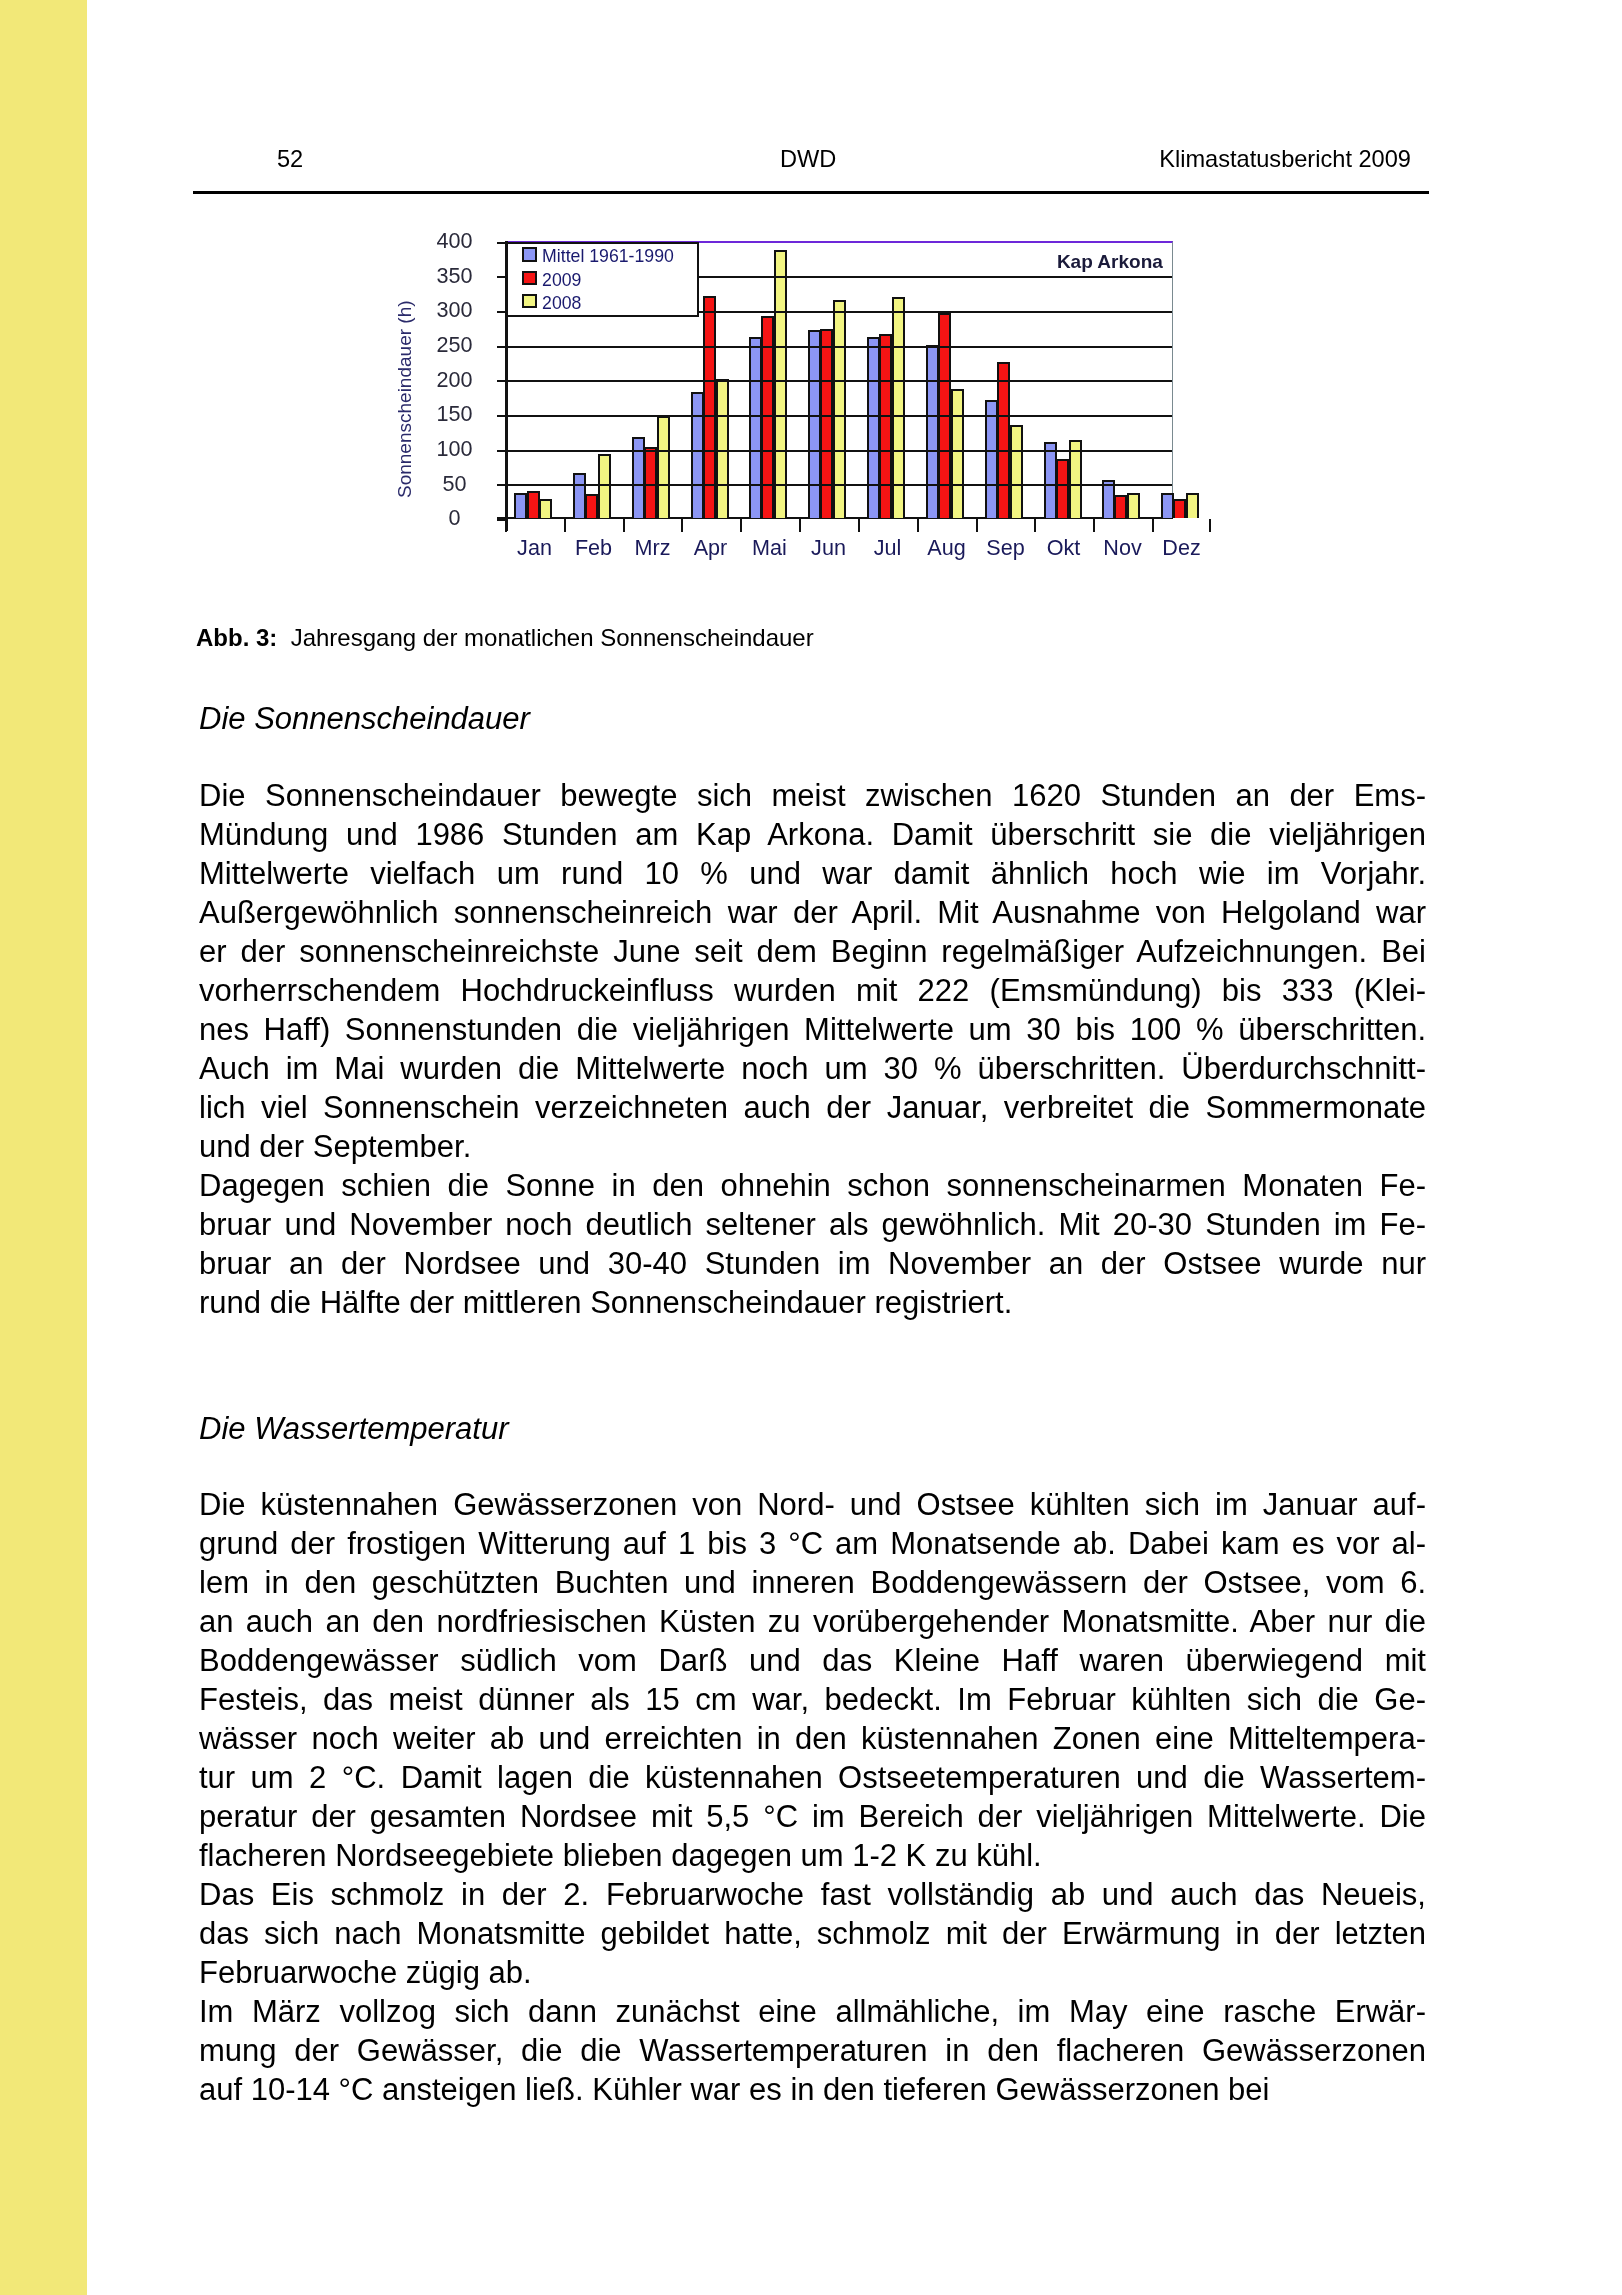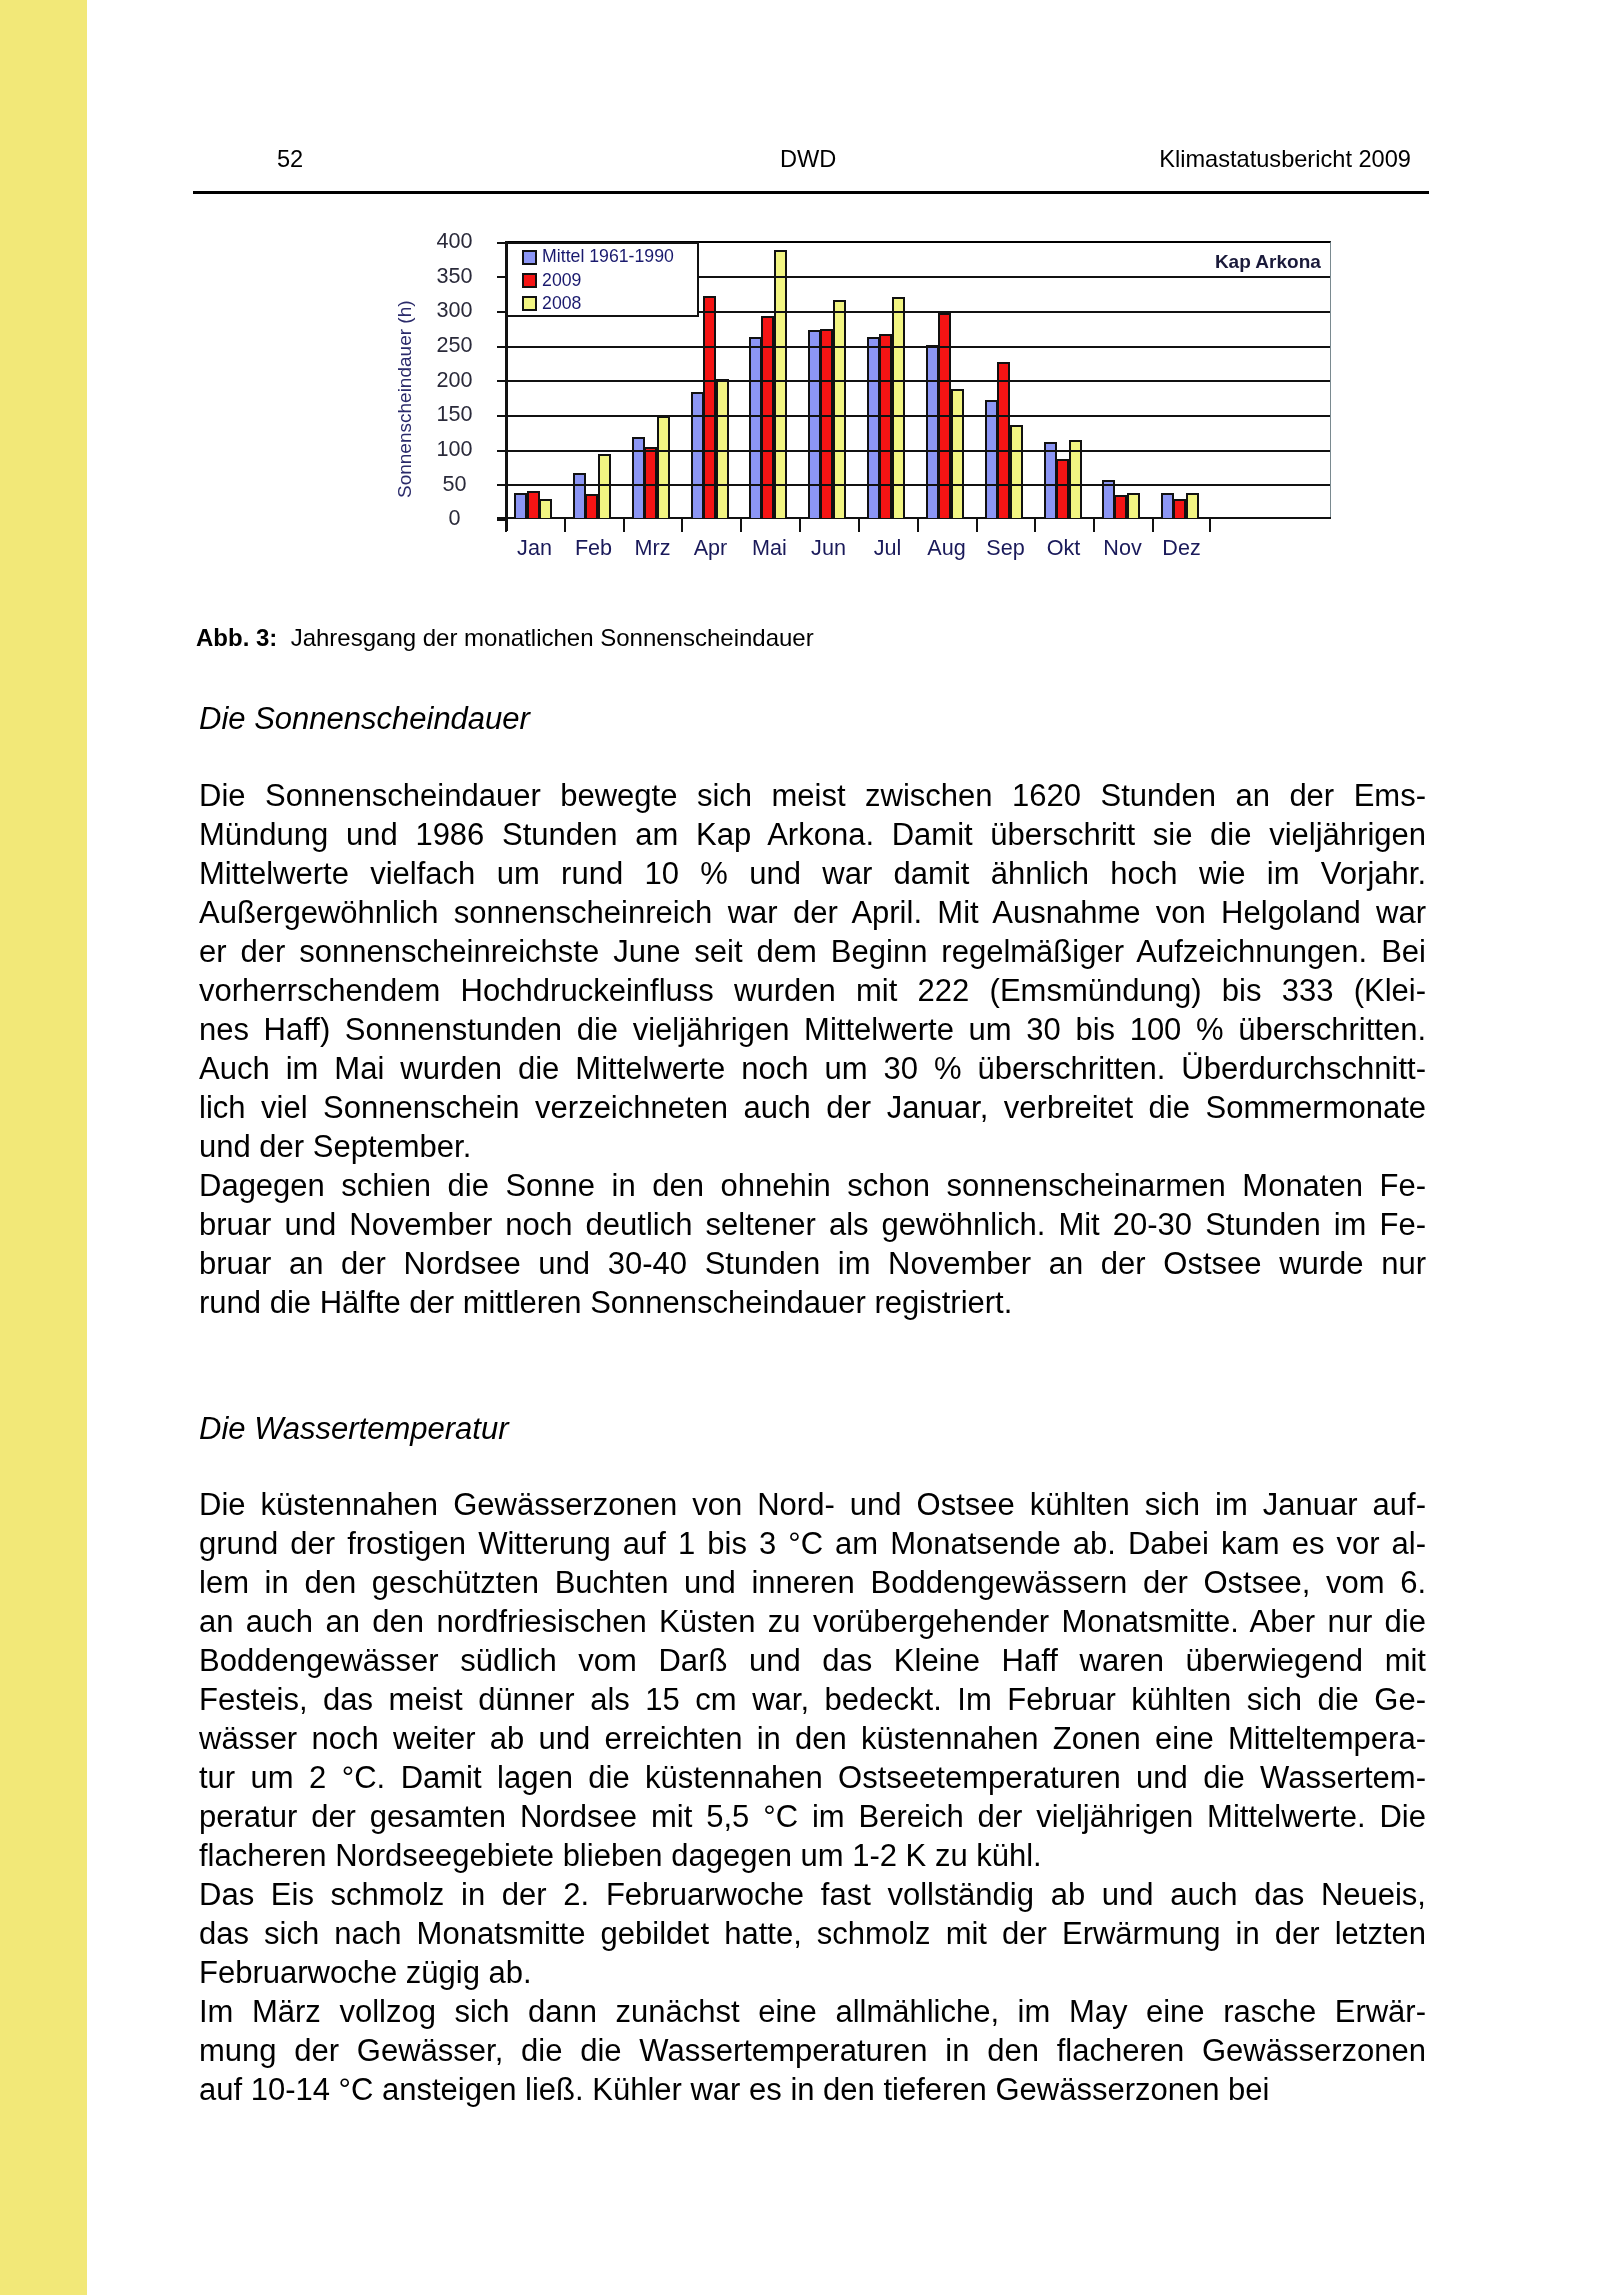--- a/index.html
+++ b/index.html
@@ -35,7 +35,7 @@
   .xlabels { position: absolute; left: 119px; top: 314px; width: 706px; height: 26px; }
   .xlabel { position: absolute; width: 59px; text-align: center; font-size: 21.6px; color: #1a1a5a; line-height: 23.6px; }
   .legend { position: absolute; left: 120px; top: 19.6px; width: 193px; height: 75px; background: #fff; border: 2px solid #111; box-sizing: border-box; }
-  .legend-item { position: absolute; left: 14.4px; display: flex; align-items: center; font-size: 17.7px; color: #1a1a6e; line-height: 19.6px; }
+  .legend-item { position: absolute; left: 14.4px; display: flex; font-size: 17.7px; color: #1a1a6e; line-height: 19.6px; }
   .legend-swatch { width: 10.5px; height: 10.5px; border: 2px solid #111; margin-right: 5.2px; }
   .station { position: absolute; right: 9.2px; top: 7.9px; font-size: 19px; font-weight: bold; color: #1a1a3a; }
 

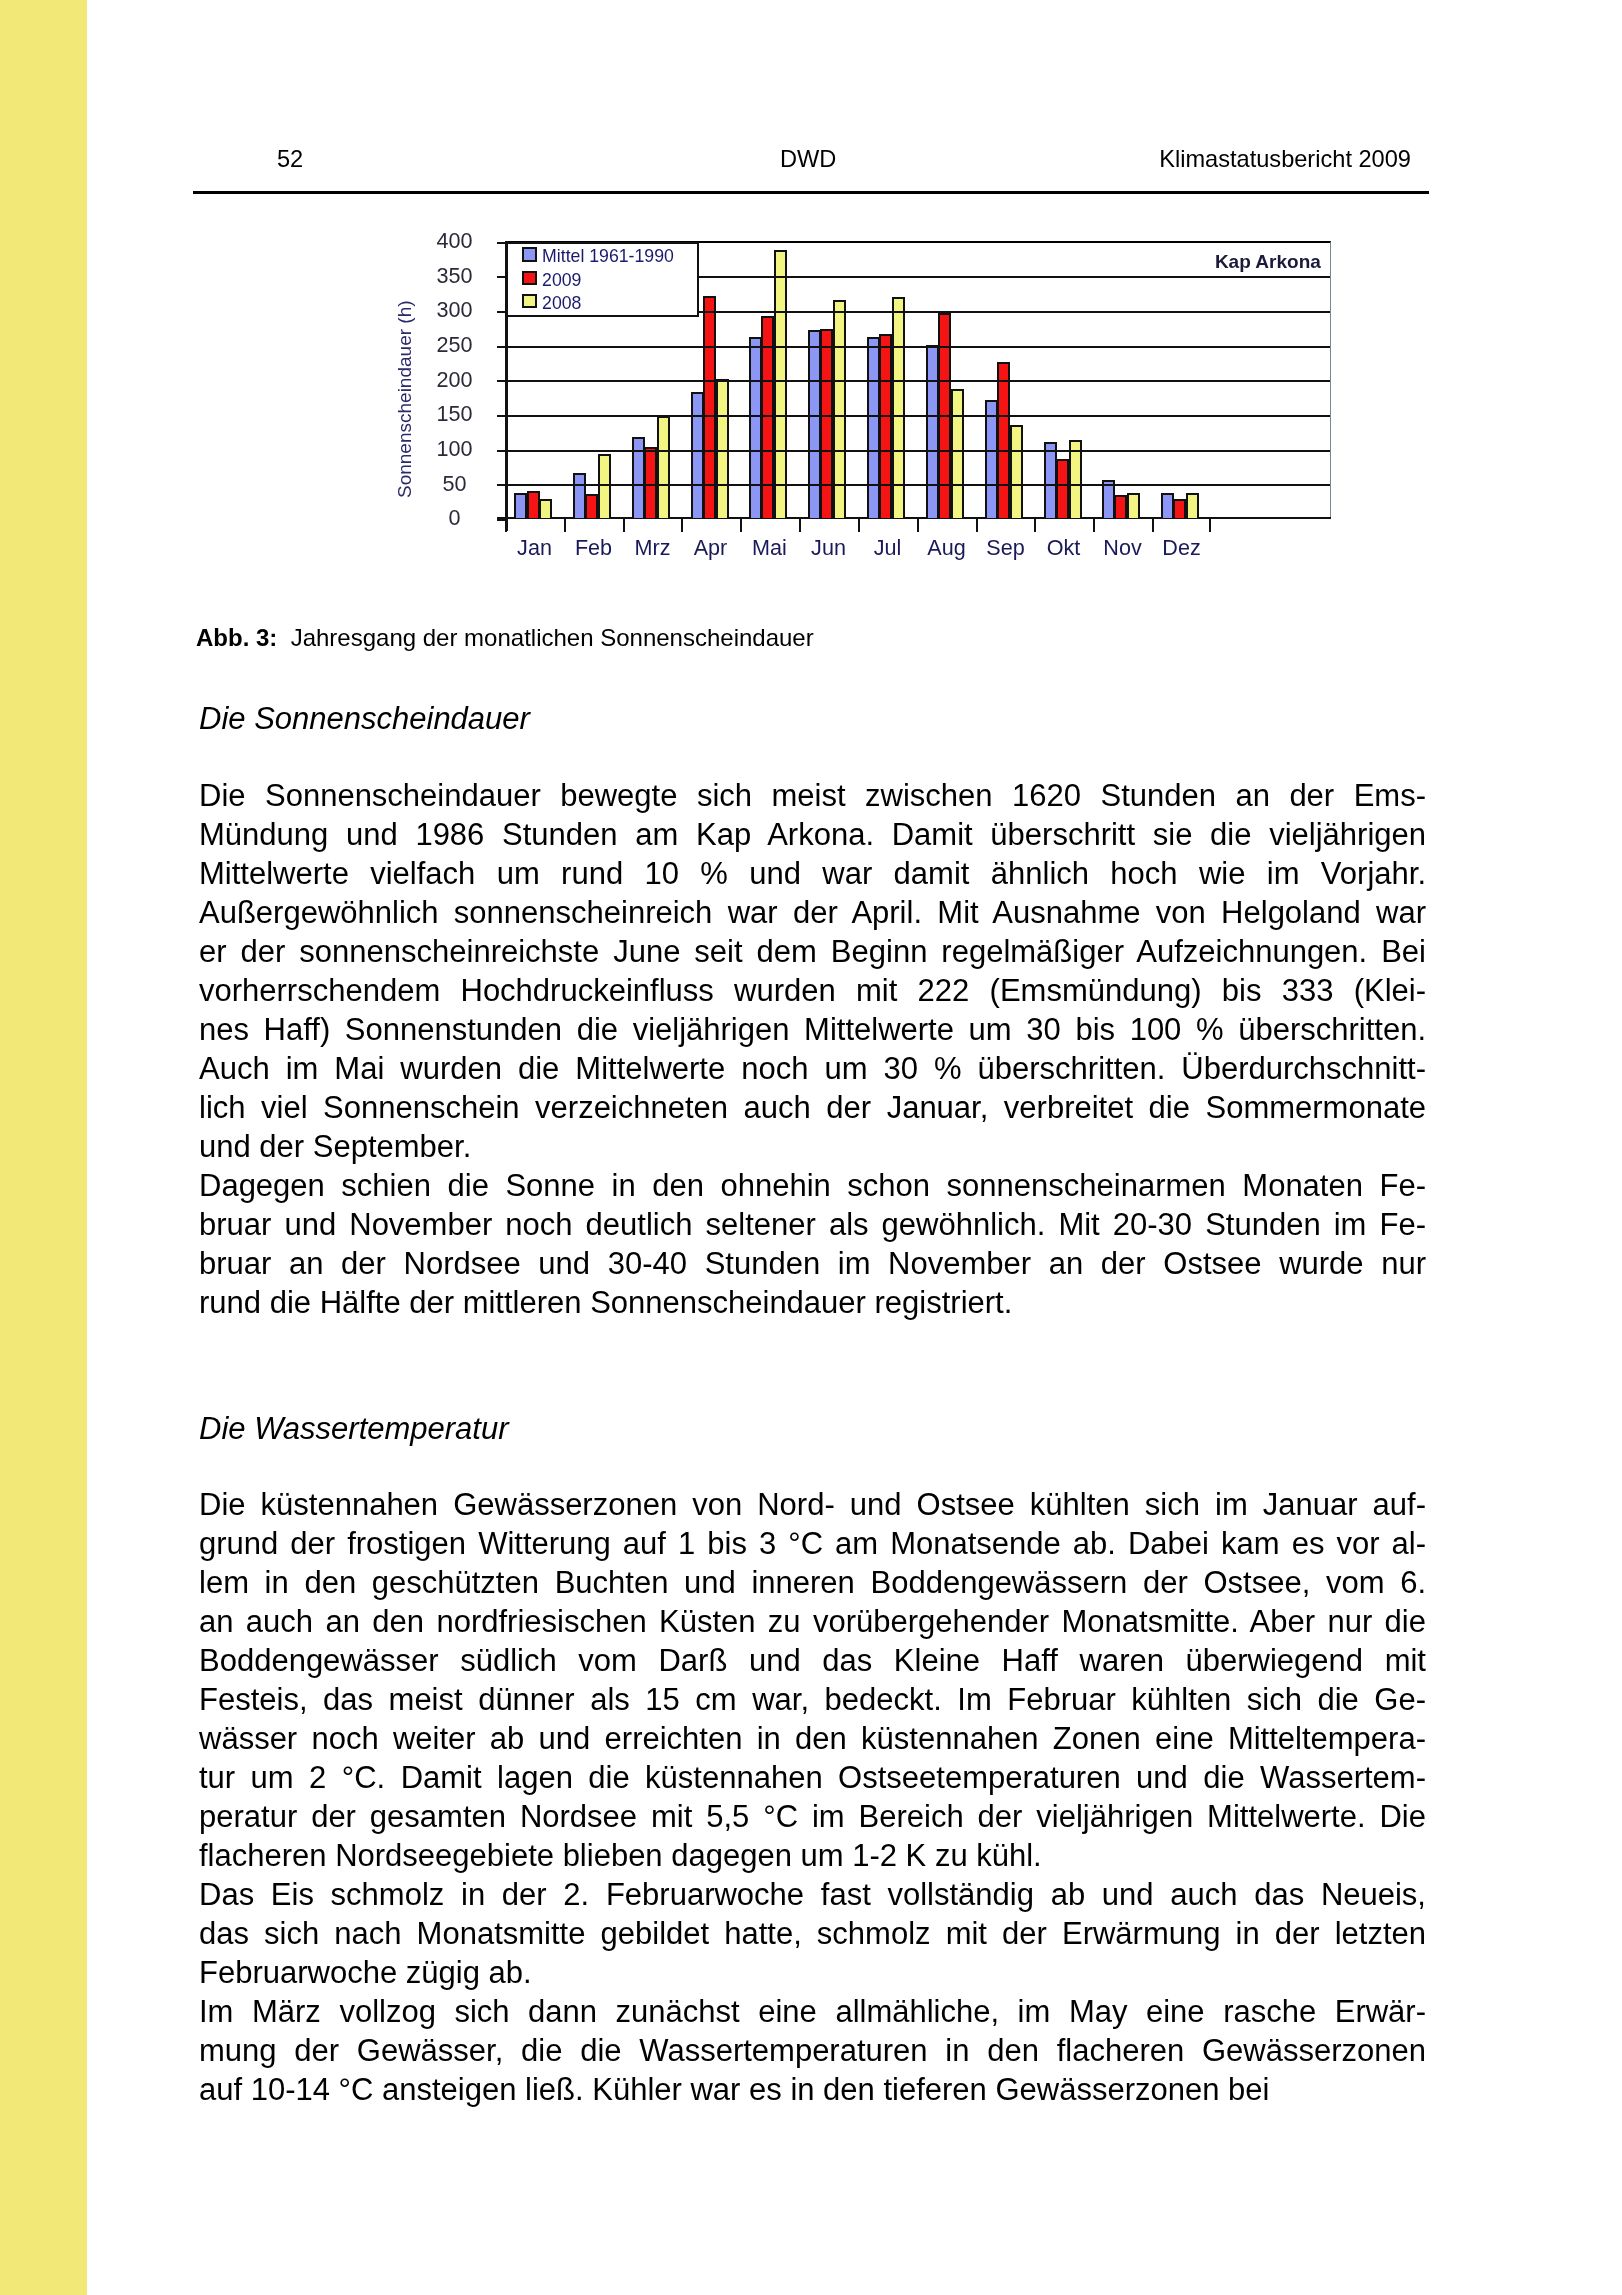--- a/index.html
+++ b/index.html
@@ -23,7 +23,7 @@
   }
   .yticks { position: absolute; left: 0; top: 0; width: 98px; height: 353px; }
   .ytick { position: absolute; right: 0; width: 59px; text-align: center; font-size: 21.6px; color: #2a2a3a; line-height: 23.6px; transform: translateY(-11.8px); }
-  .plot { position: absolute; left: 119px; top: 19px; width: 826px; height: 277px; border-right: 1.3px solid #7a8a90; border-top: 2px solid #000000; box-sizing: border-box; }
+  .plot { position: absolute; left: 119px; top: 19px; width: 668px; height: 277px; border-right: 1.3px solid #7a8a90; border-top: 2px solid #6d28d9; box-sizing: border-box; }
   .gridline { position: absolute; left: 0; right: 0; height: 2px; background: #111; }
   .ytickmark { position: absolute; left: -7.9px; width: 7.9px; height: 2px; background: #111; }
   .yaxis { position: absolute; left: 0; top: -2px; bottom: -13px; width: 2.6px; background: #111; }

